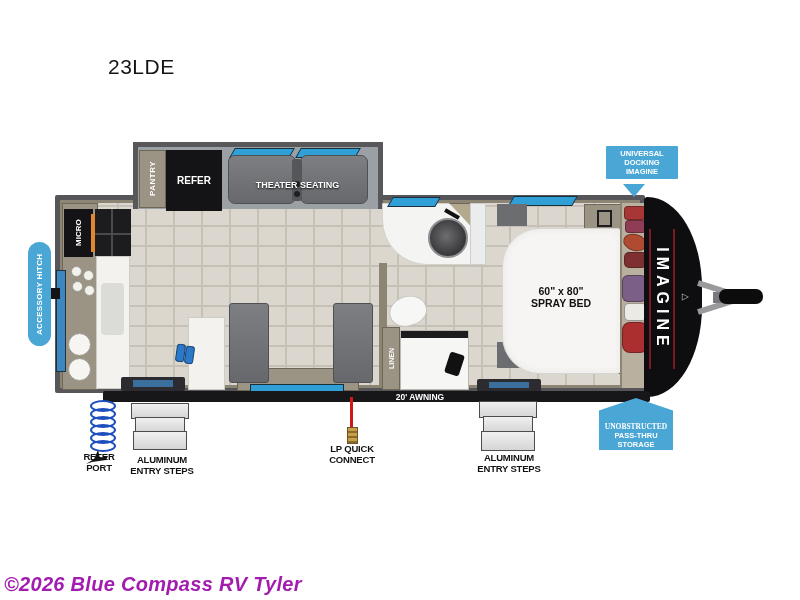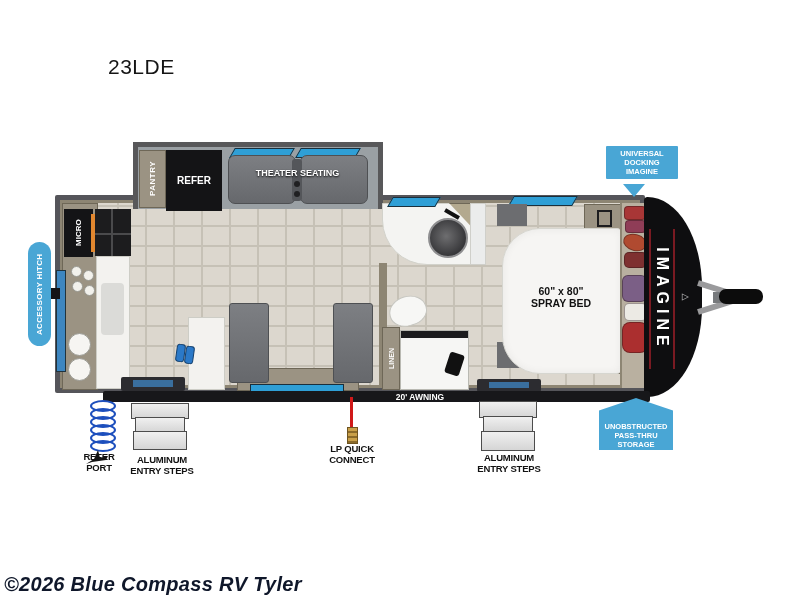--- a/index.html
+++ b/index.html
@@ -57,7 +57,7 @@
     <div class="abs" style="left:68px;top:28px;width:6px;height:6px;background:#202022;border-radius:50%;"></div>
     <div class="abs" style="left:68px;top:38px;width:6px;height:6px;background:#202022;border-radius:50%;"></div>
   </div>
-  <div class="abs wh" style="left:225px;top:168px;width:145px;font-size:9px;text-shadow:0 1px 2px #000;">THEATER SEATING</div>
+  <div class="abs wh" style="left:225px;top:180px;width:145px;font-size:9px;text-shadow:0 1px 2px #000;">THEATER SEATING</div>
 
   <div class="abs cab" style="left:62px;top:203px;width:34px;height:185px;"></div>
   <div class="abs" style="left:56px;top:270px;width:8px;height:100px;background:#3d86c0;border:1px solid #20333d;"></div>

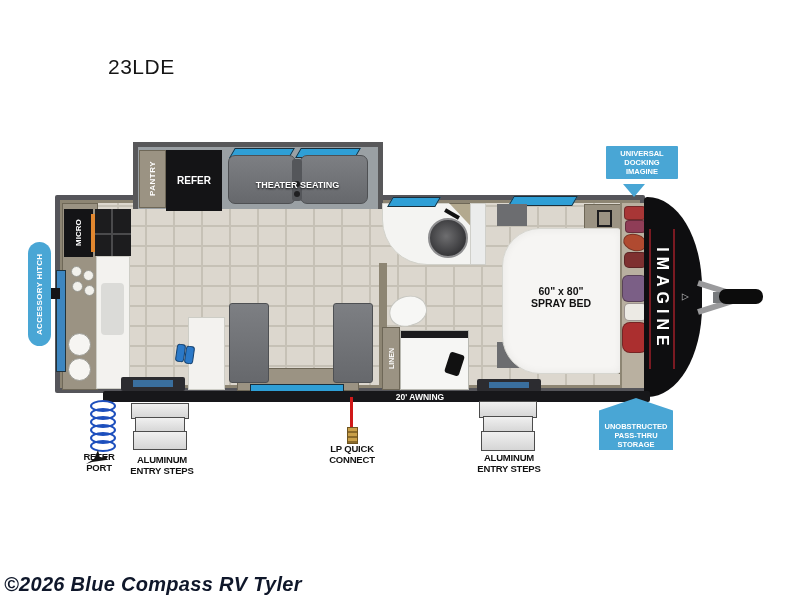--- a/index.html
+++ b/index.html
@@ -183,7 +183,7 @@
   </div>
 
   <div class="abs callout" style="left:599px;top:398px;width:74px;height:52px;clip-path:polygon(0 24%,50% 0,100% 24%,100% 100%,0 100%);font-size:7.5px;line-height:9px;padding-top:0;display:flex;flex-direction:column;justify-content:center;">
-    <div style="margin-top:22px;">UNOBSTRUCTED</div>
+    <div style="margin-top:22px;font-family:Liberation Serif, serif;">UNOBSTRUCTED</div>
       <div>PASS-THRU</div>
       <div>STORAGE</div>
   </div>

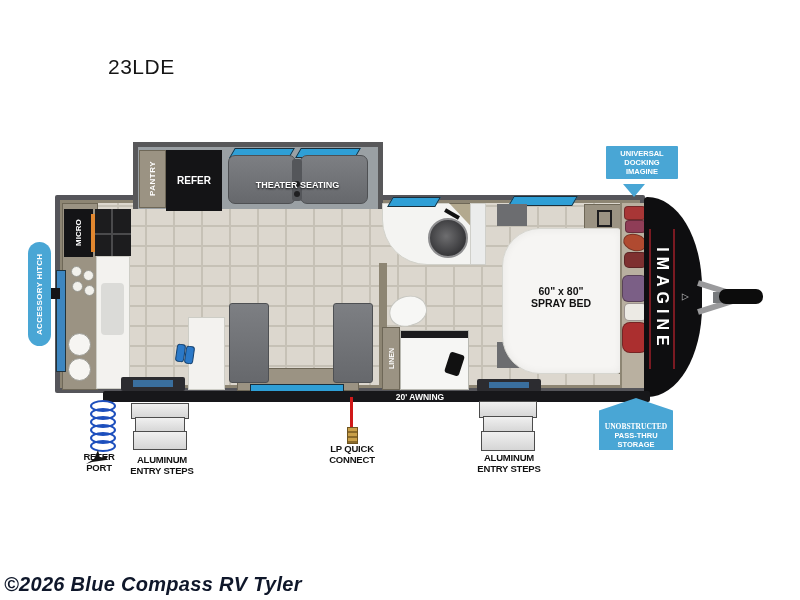--- a/index.html
+++ b/index.html
@@ -8,7 +8,7 @@
   .abs{position:absolute;}
   
   .plan-title{font-size:21px;color:#151515;letter-spacing:.5px;}
-  .wm{font-size:20px;font-weight:bold;font-style:italic;color:#0f172a;letter-spacing:.3px;}
+  .wm{font-size:20px;font-weight:bold;font-style:italic;color:#a21caf;letter-spacing:.3px;}
   .blk-label{font-size:9.5px;font-weight:bold;color:#121212;text-align:center;line-height:10.5px;letter-spacing:-0.2px;}
   .wh{color:#fff;font-weight:bold;text-align:center;}
   .vtext{writing-mode:vertical-rl;transform:rotate(180deg);}

